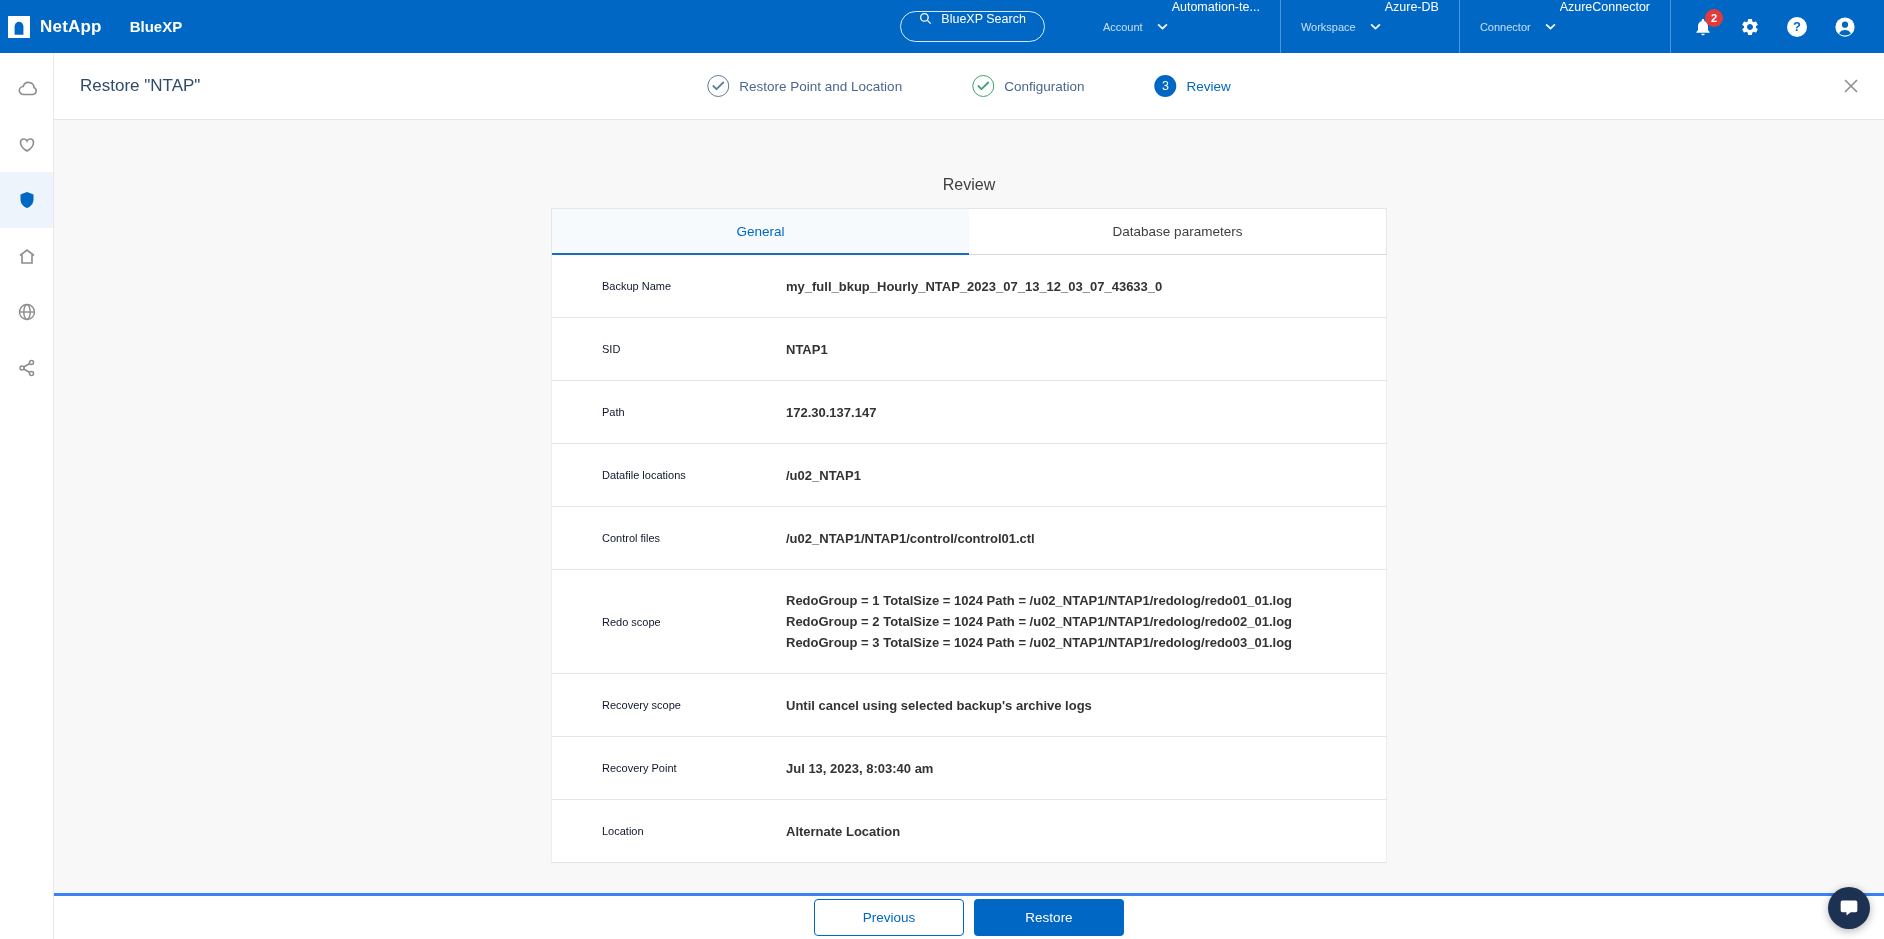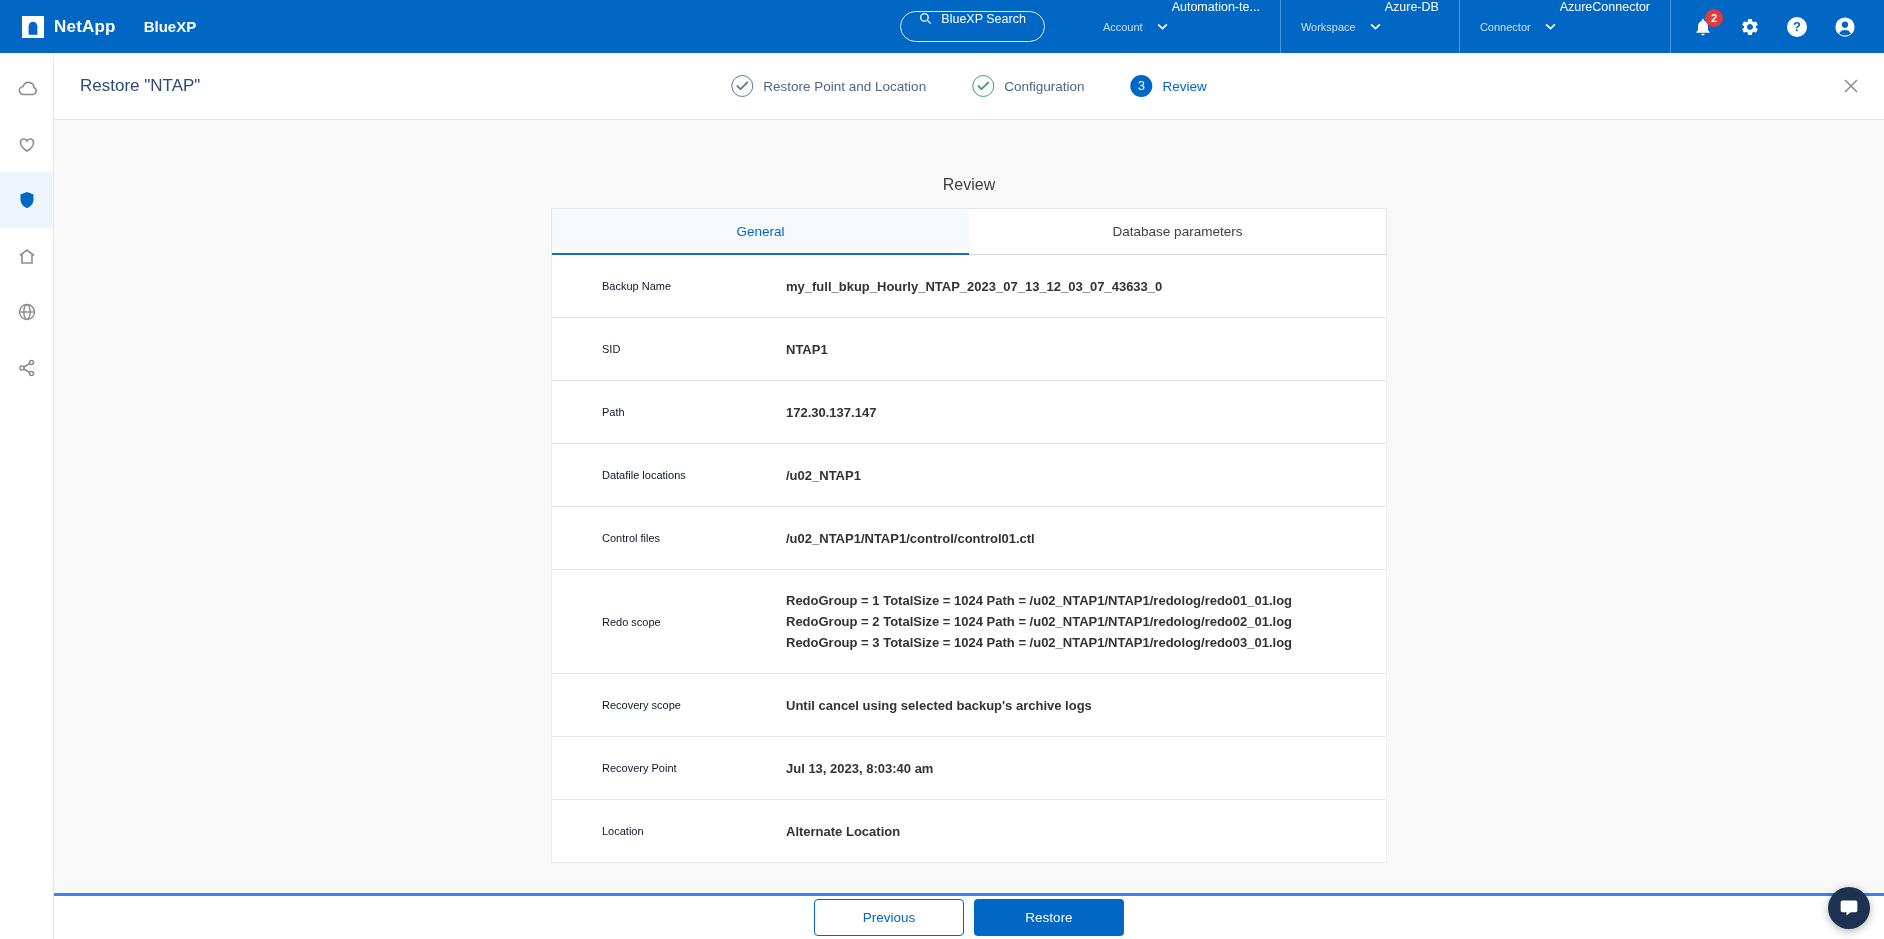--- a/index.html
+++ b/index.html
@@ -8,7 +8,7 @@
 
   
   .topbar { position:absolute; top:0; left:0; width:100%; height:53px; background:#0067C5; display:flex; align-items:center; color:#fff; z-index:10; }
-  .brand { display:flex; align-items:center; gap:10px; padding-left:22px; }
+  .brand { display:flex; align-items:center; gap:10px; padding-left:8px; }
   .brand-name { font-weight:bold; font-size:17px; letter-spacing:.2px; }
   .product { margin-left:28px; font-size:15px; font-weight:600; }
   .search-pill { margin-left:auto; margin-right:38px; display:flex; align-items:flex-start; gap:9px; border:1px solid rgba(255,255,255,.85); border-radius:16px; height:31px; padding:0 18px; font-size:12.5px; cursor:pointer; }

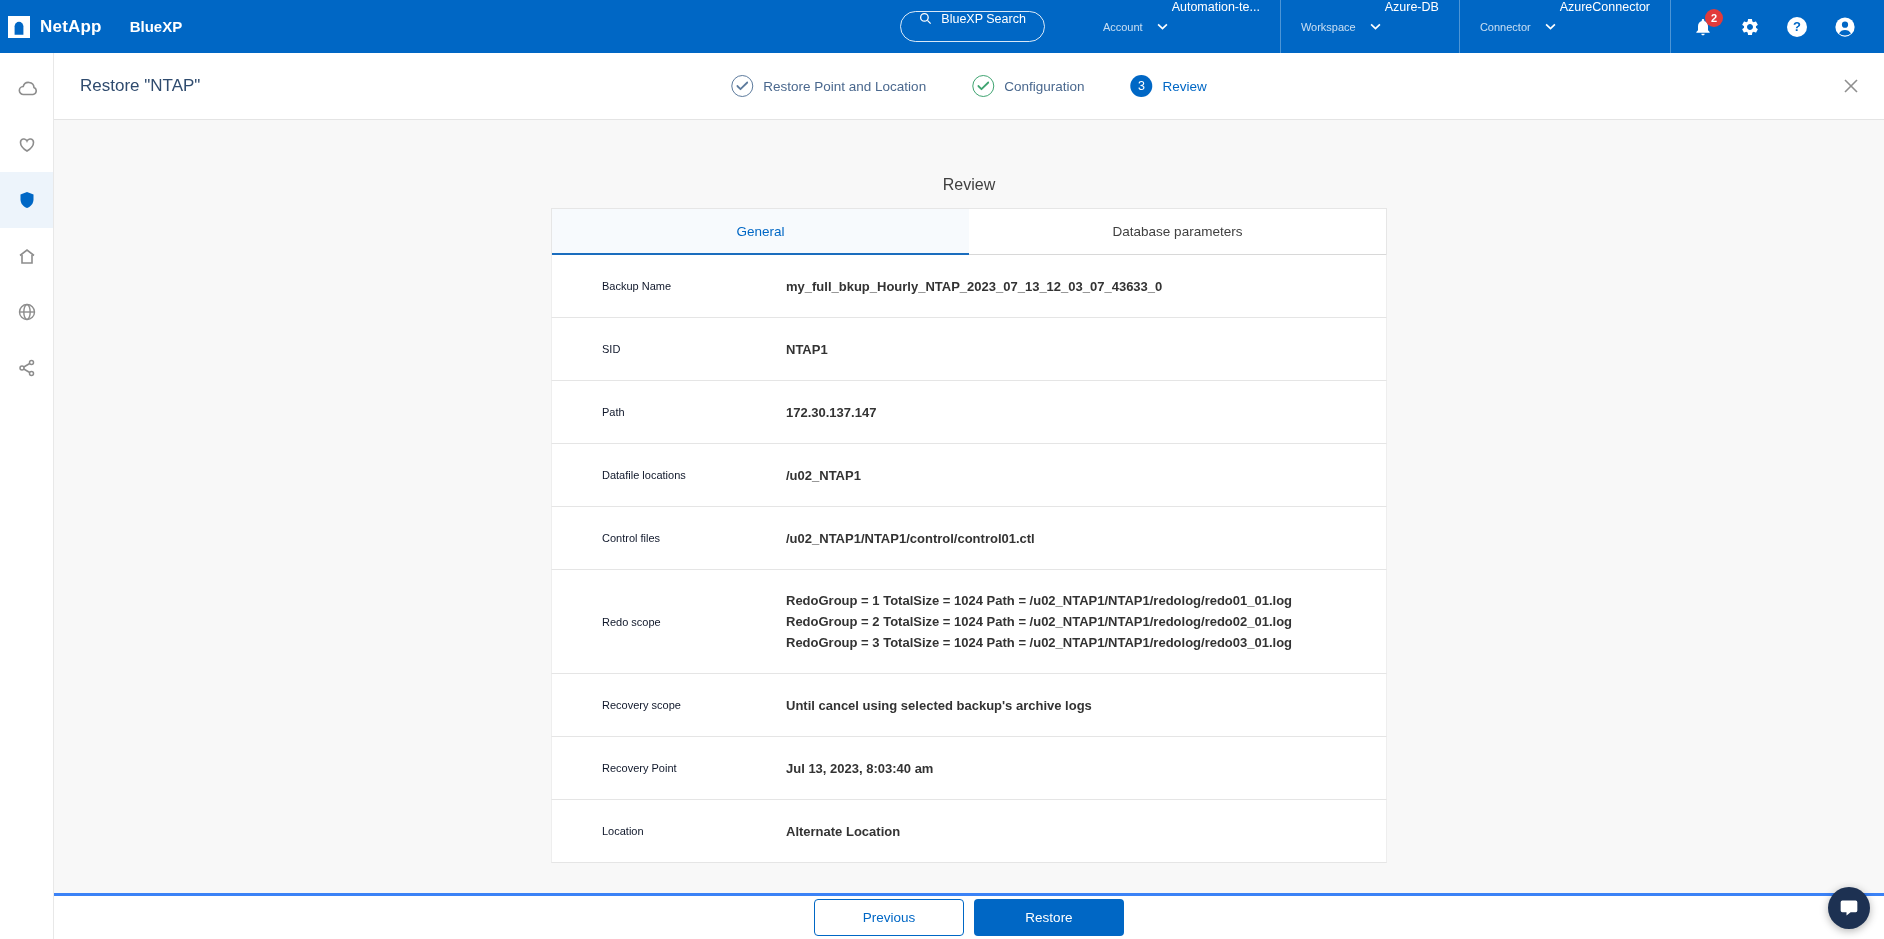--- a/index.html
+++ b/index.html
@@ -31,7 +31,7 @@
   
   .wizardbar { position:absolute; top:53px; left:54px; right:0; height:67px; background:#fff; border-bottom:1px solid #e4e4e4; display:flex; align-items:center; z-index:4; }
   .wizard-title { padding-left:26px; font-size:17px; color:#2f4b6e; }
-  .steps { position:absolute; left:50%; transform:translateX(-50%); display:flex; align-items:center; gap:46px; }
+  .steps { position:absolute; left:50%; transform:translateX(-50%); display:flex; align-items:center; gap:70px; }
   .step { display:flex; align-items:center; gap:10px; font-size:13.5px; cursor:pointer; }
   .step-circle { width:22px; height:22px; border-radius:50%; display:flex; align-items:center; justify-content:center; flex-shrink:0; }
   .step.done .step-circle { border:1.6px solid currentColor; background:transparent; }

